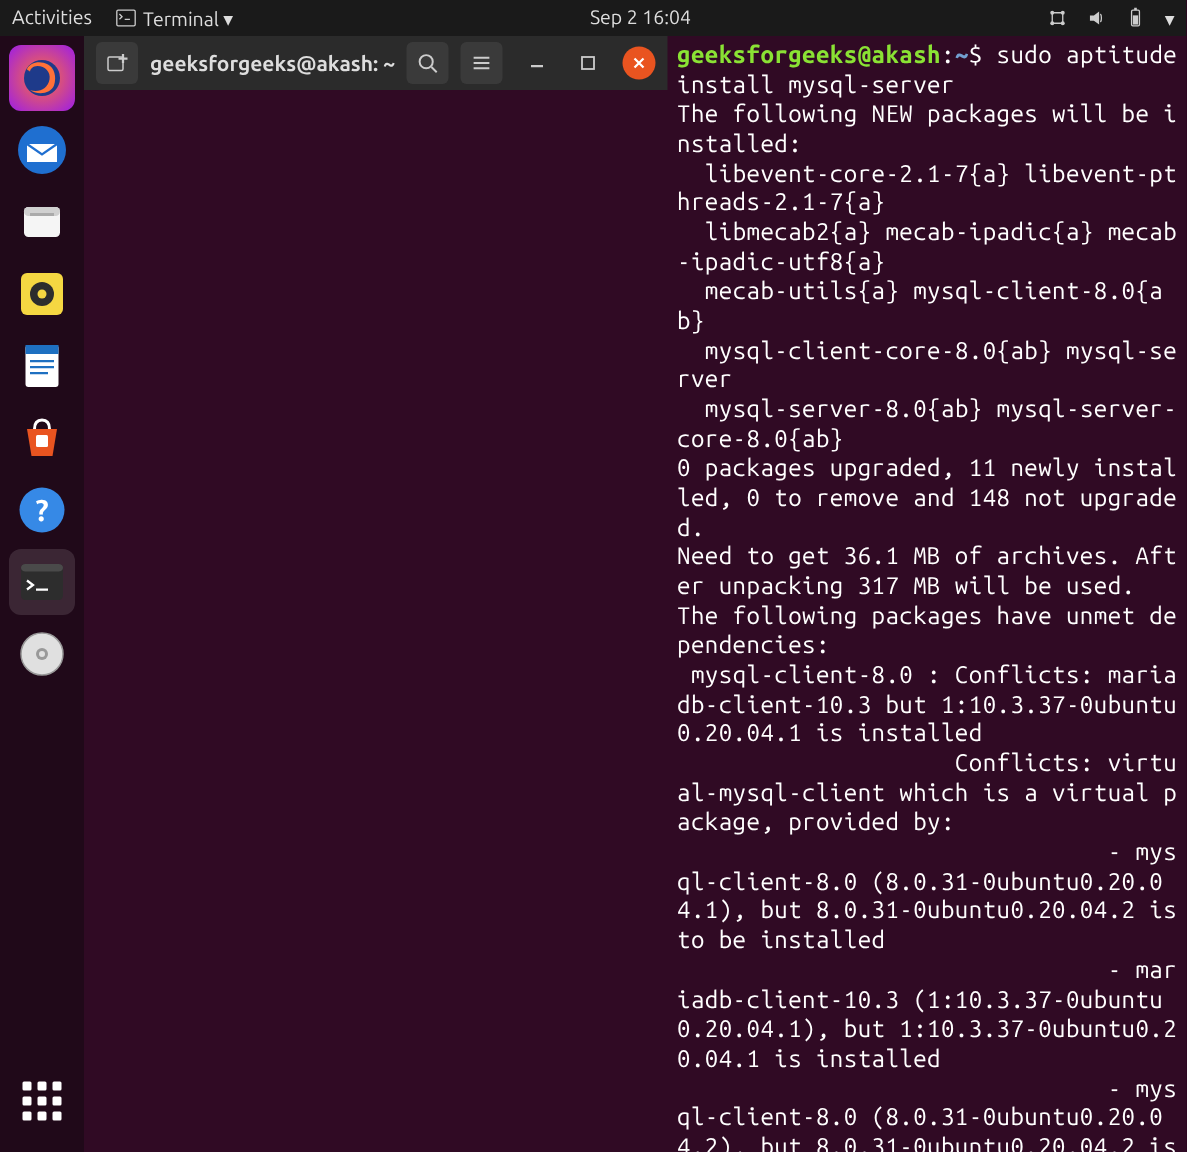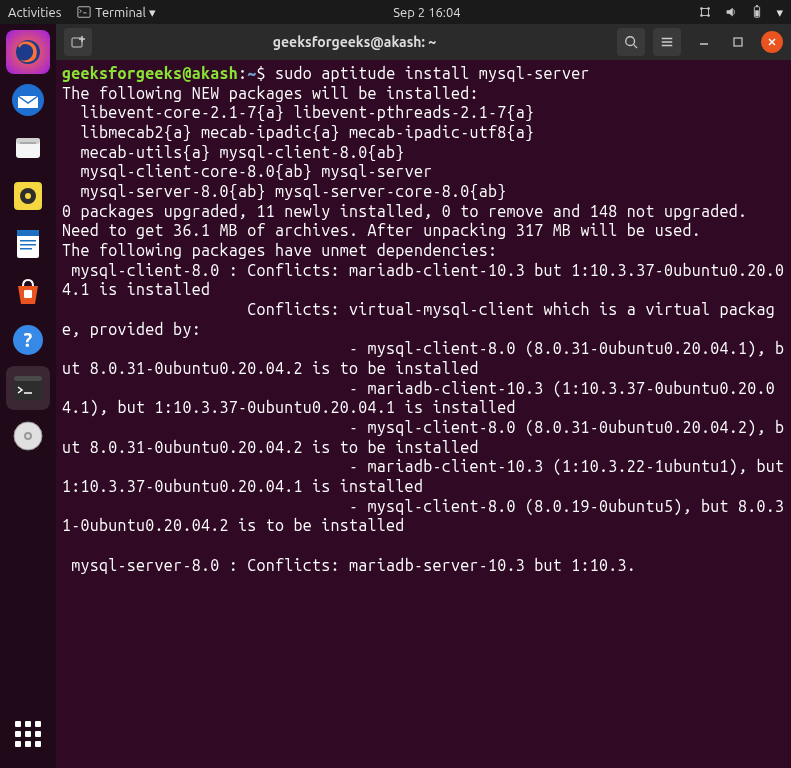--- a/index.html
+++ b/index.html
@@ -68,7 +68,7 @@
       bottom: 0;
       background: #300a24;
       display: flex;
-      flex-direction: column;
+      flex-direction: row;
     }
     .titlebar {
       height: 36px;

